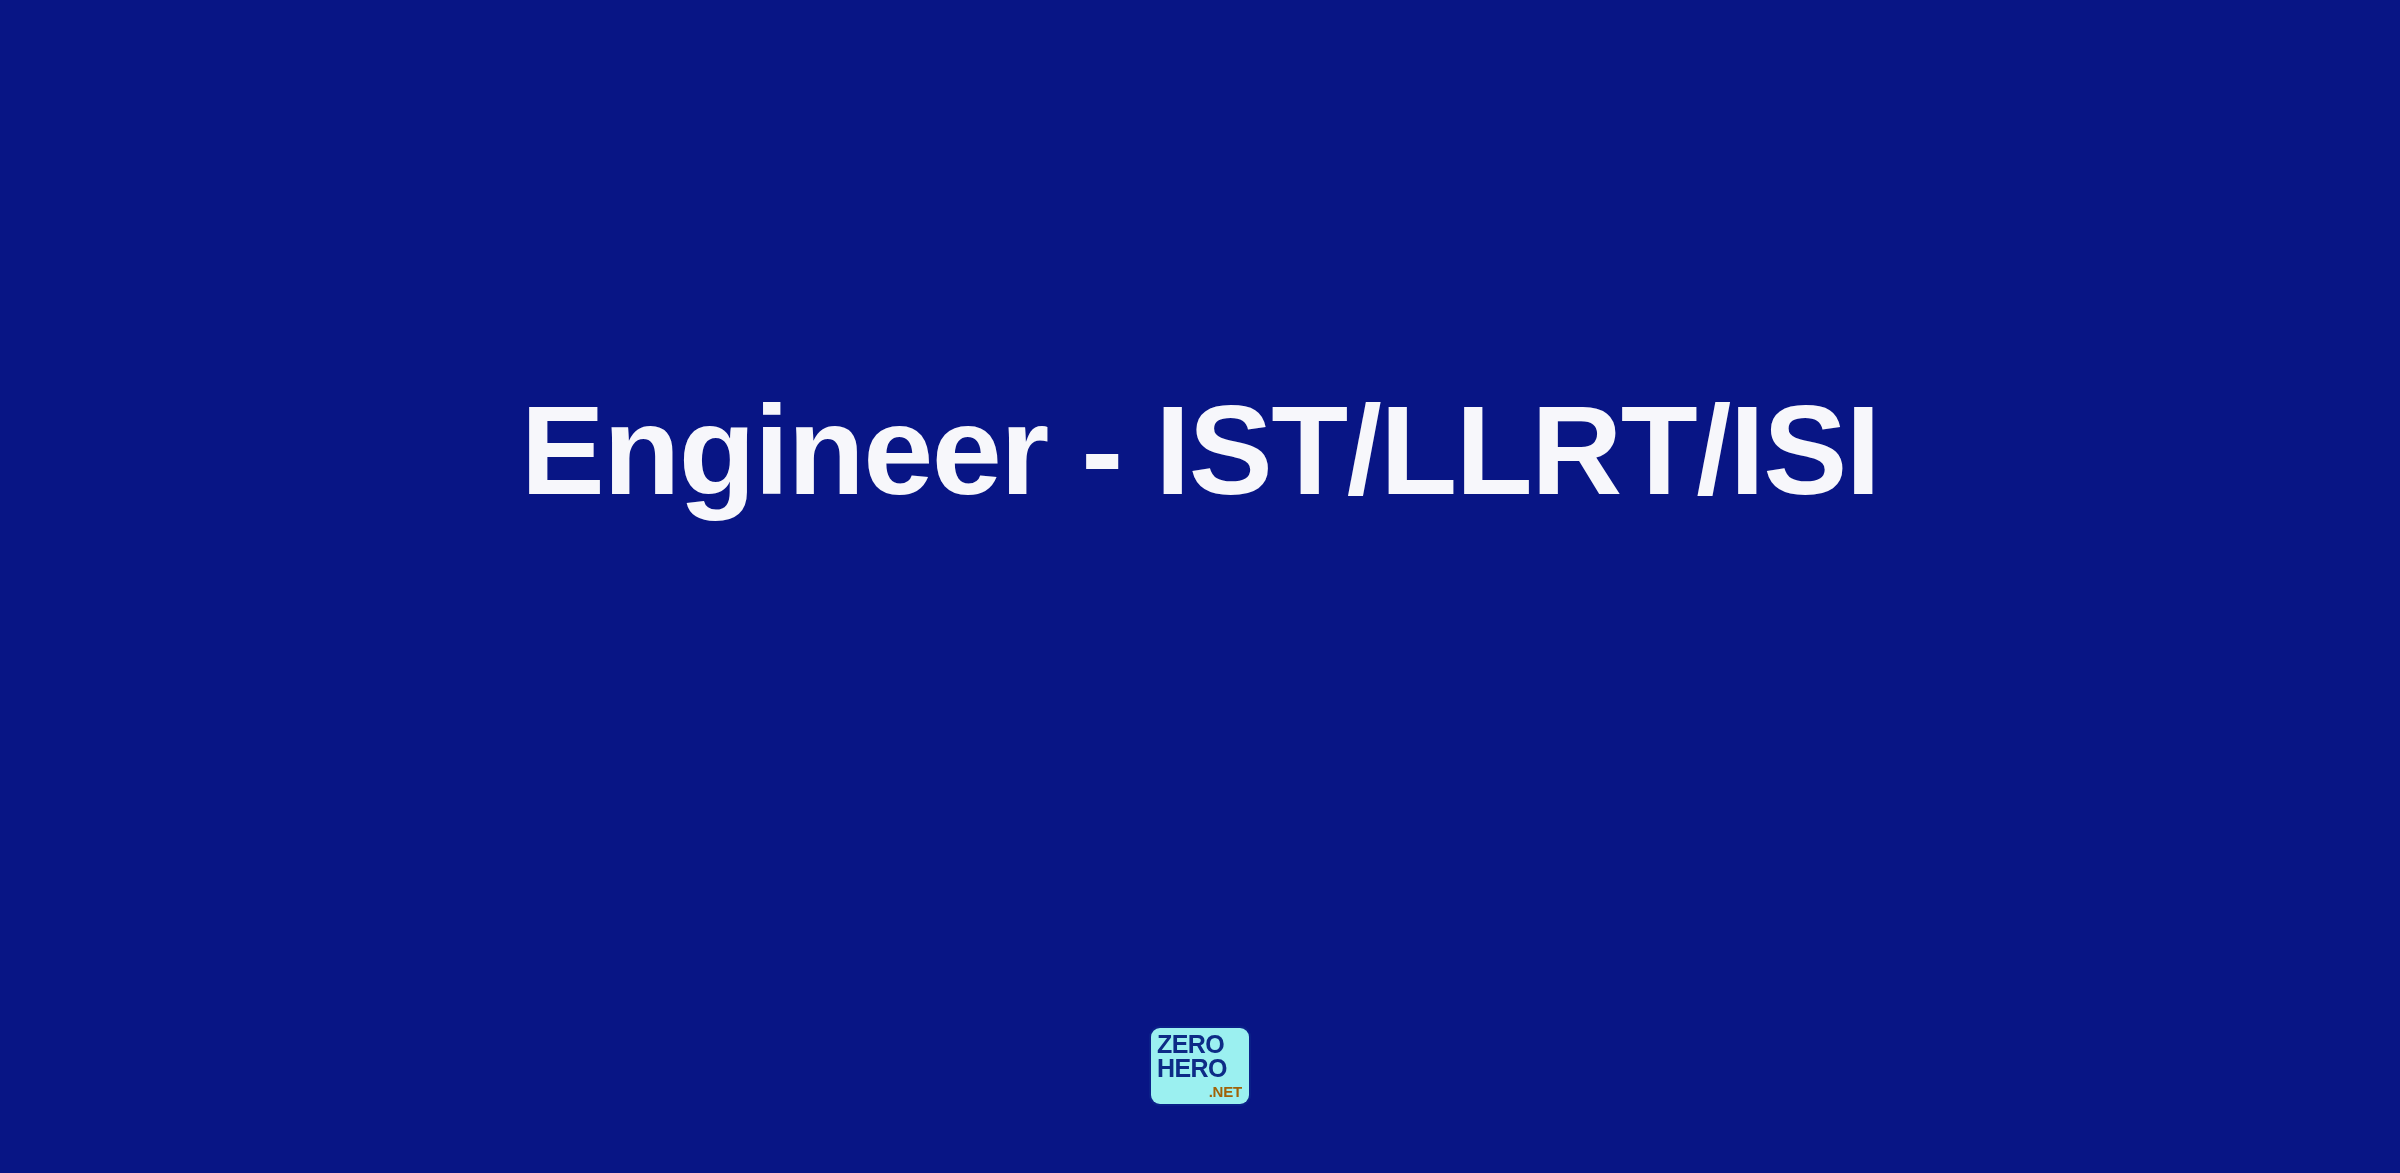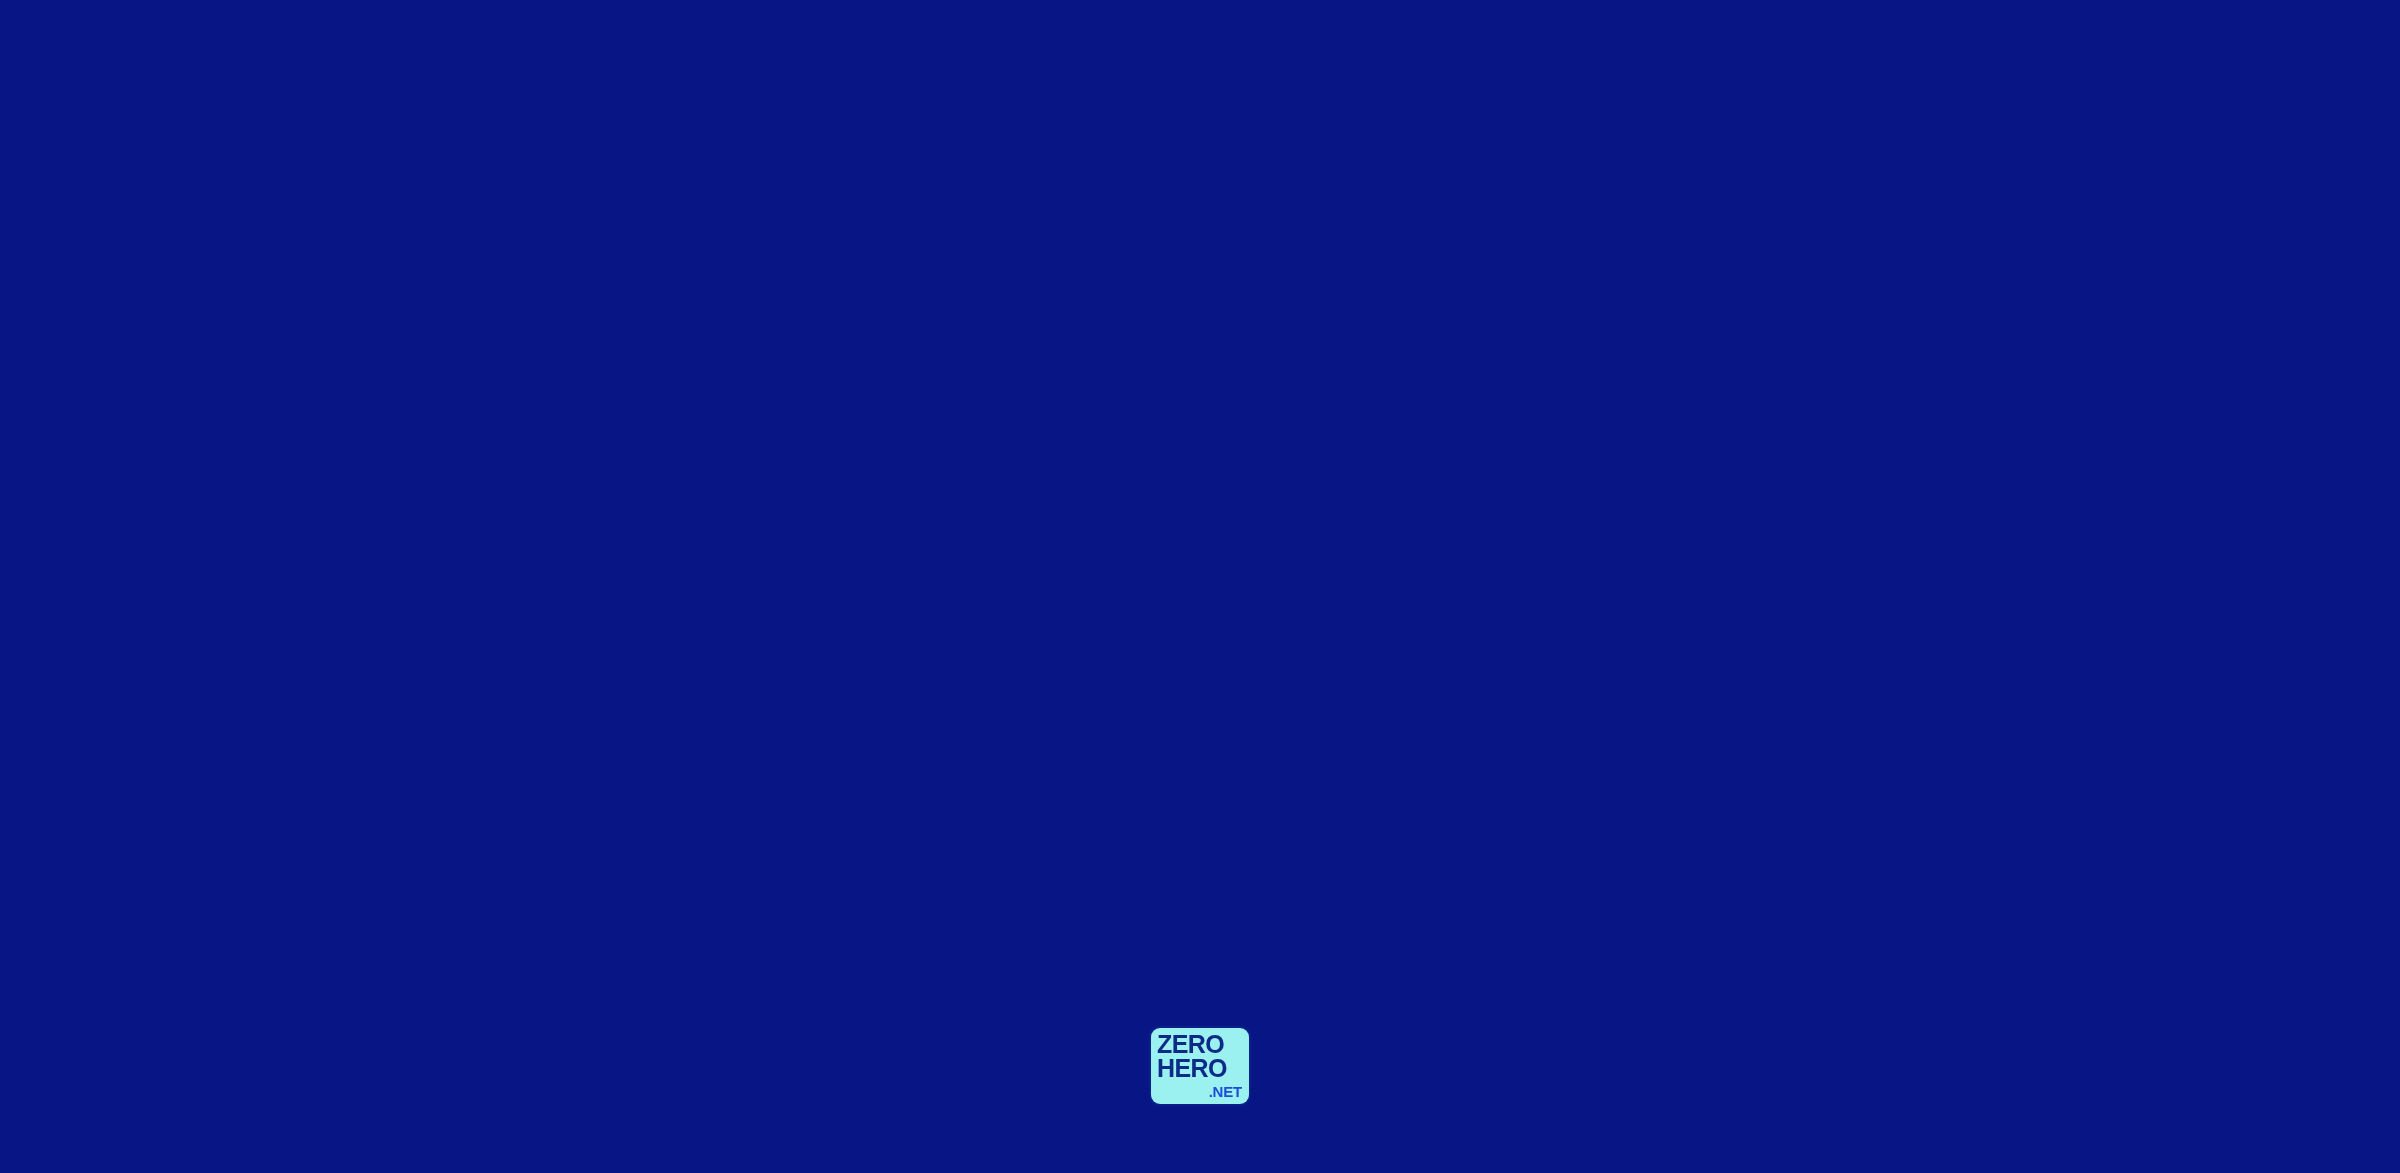--- a/index.html
+++ b/index.html
@@ -114,6 +114,7 @@
 <div class="slide">
 
   <div class="title-block">
+    <h1 class="slide-title">Engineer - IST/LLRT/ISI</h1>
   </div>
 
   <div class="logo-wrap">

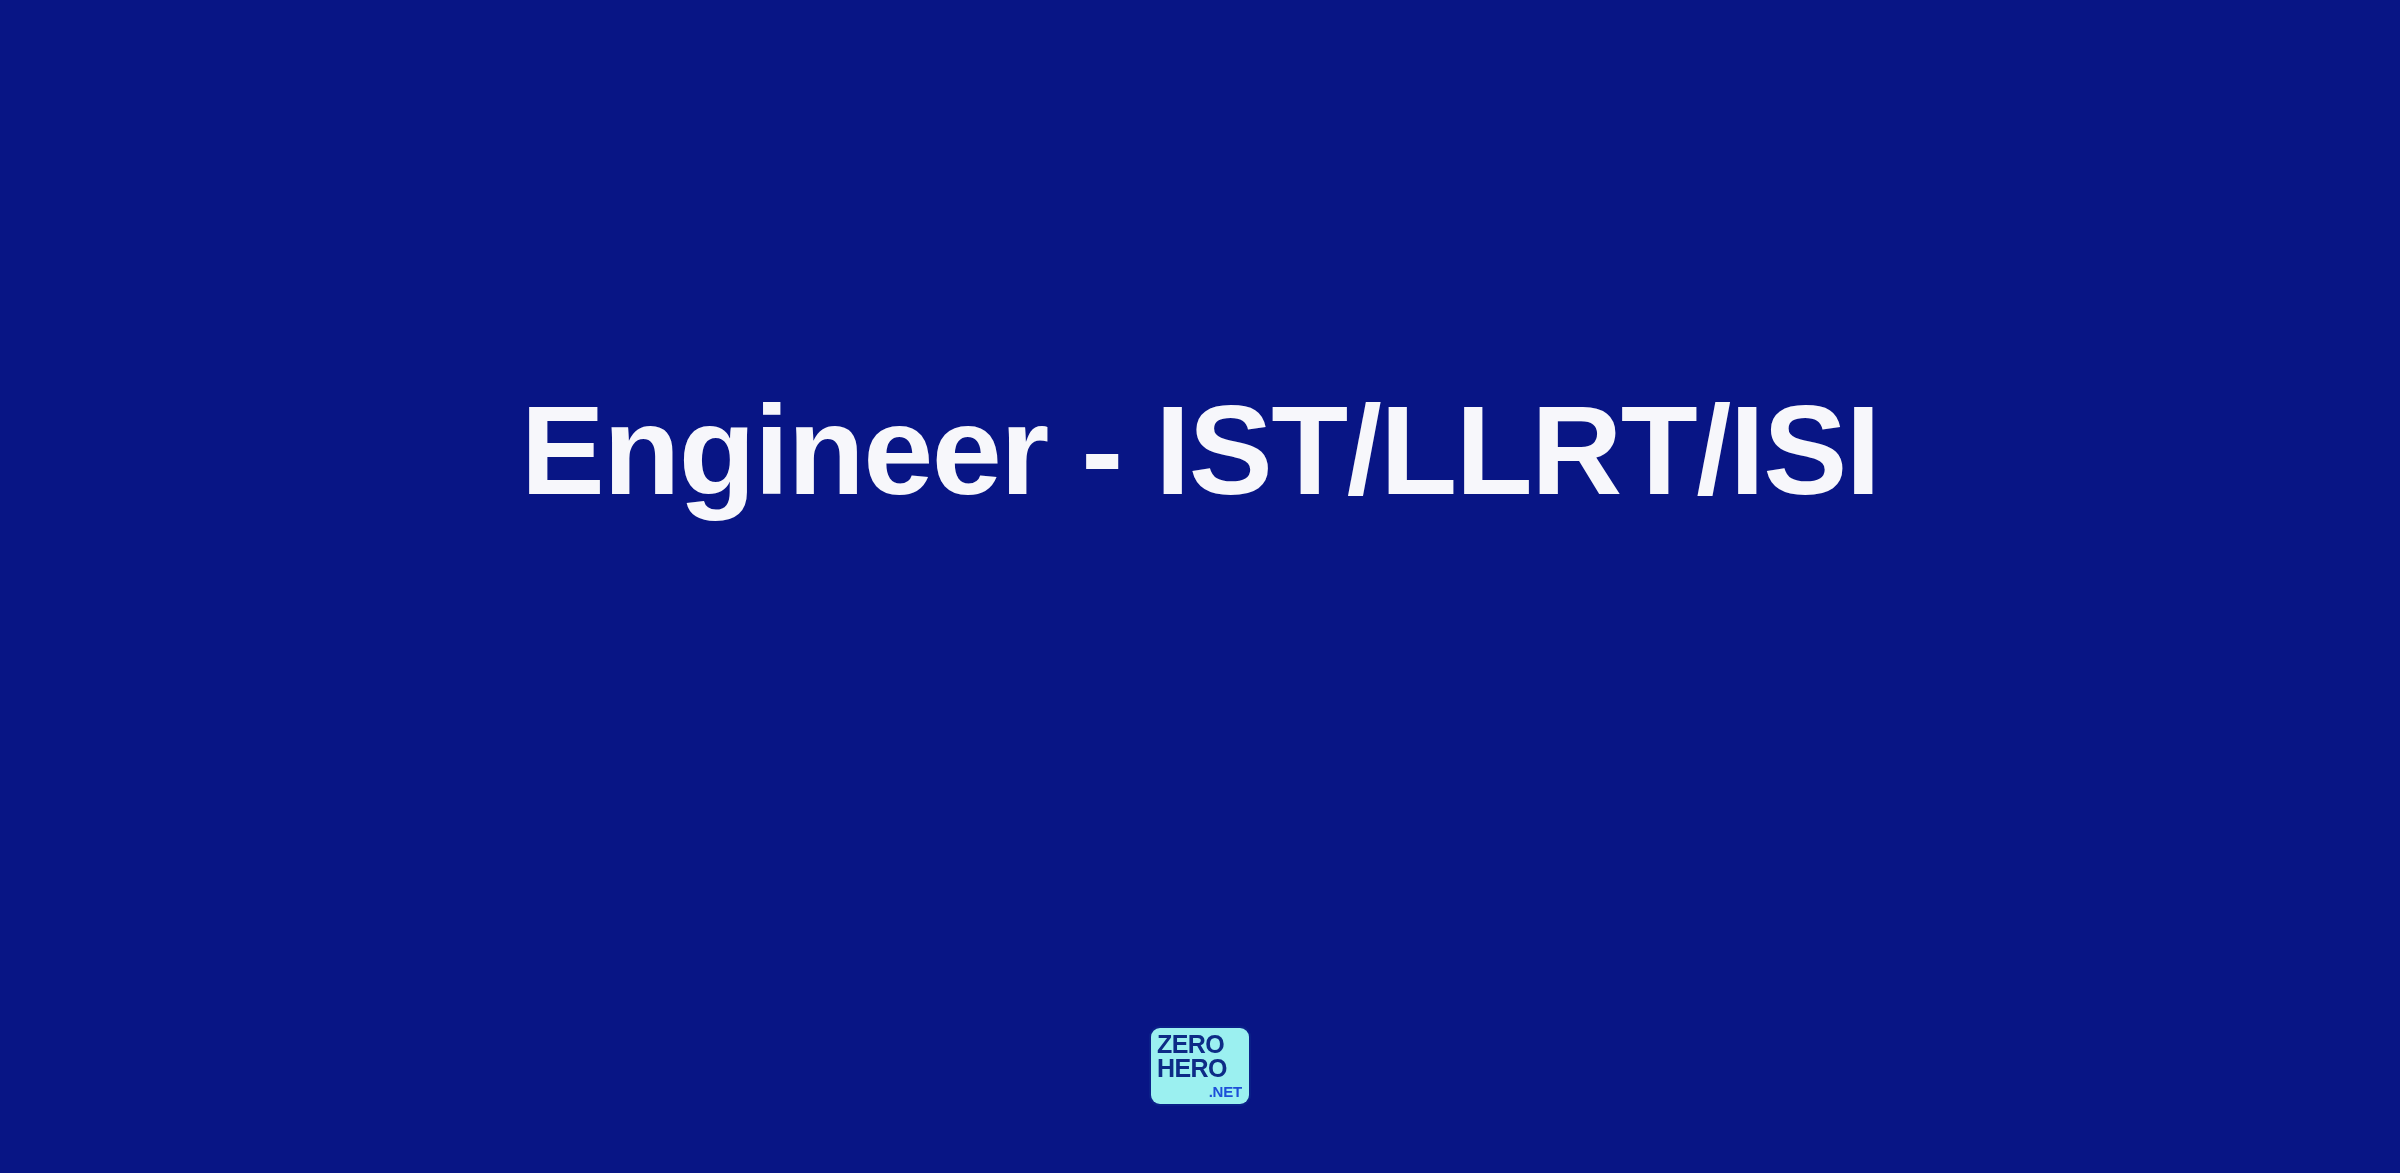--- a/index.html
+++ b/index.html
@@ -102,7 +102,7 @@
     font-size:15px;
     line-height:1;
     letter-spacing:-0.2px;
-    color:#1d4ed8;
+    color:#a16207;
     text-align:right;
     margin-top:4px;
     padding-right:2px;

